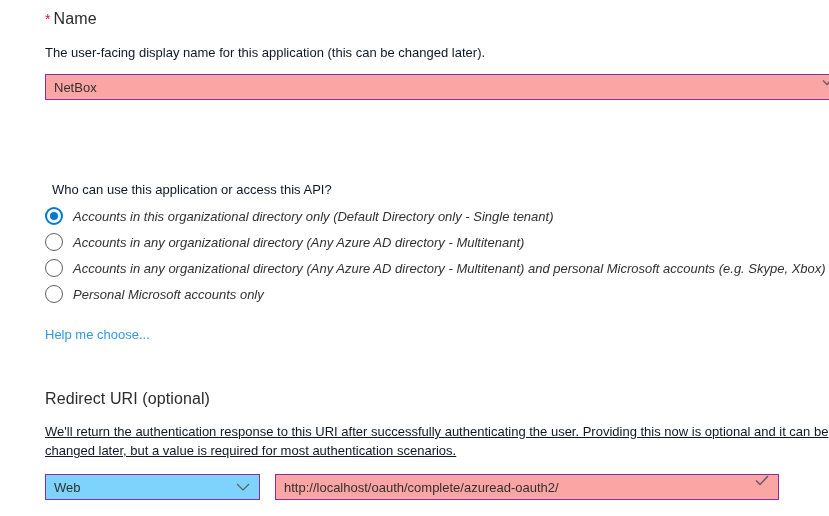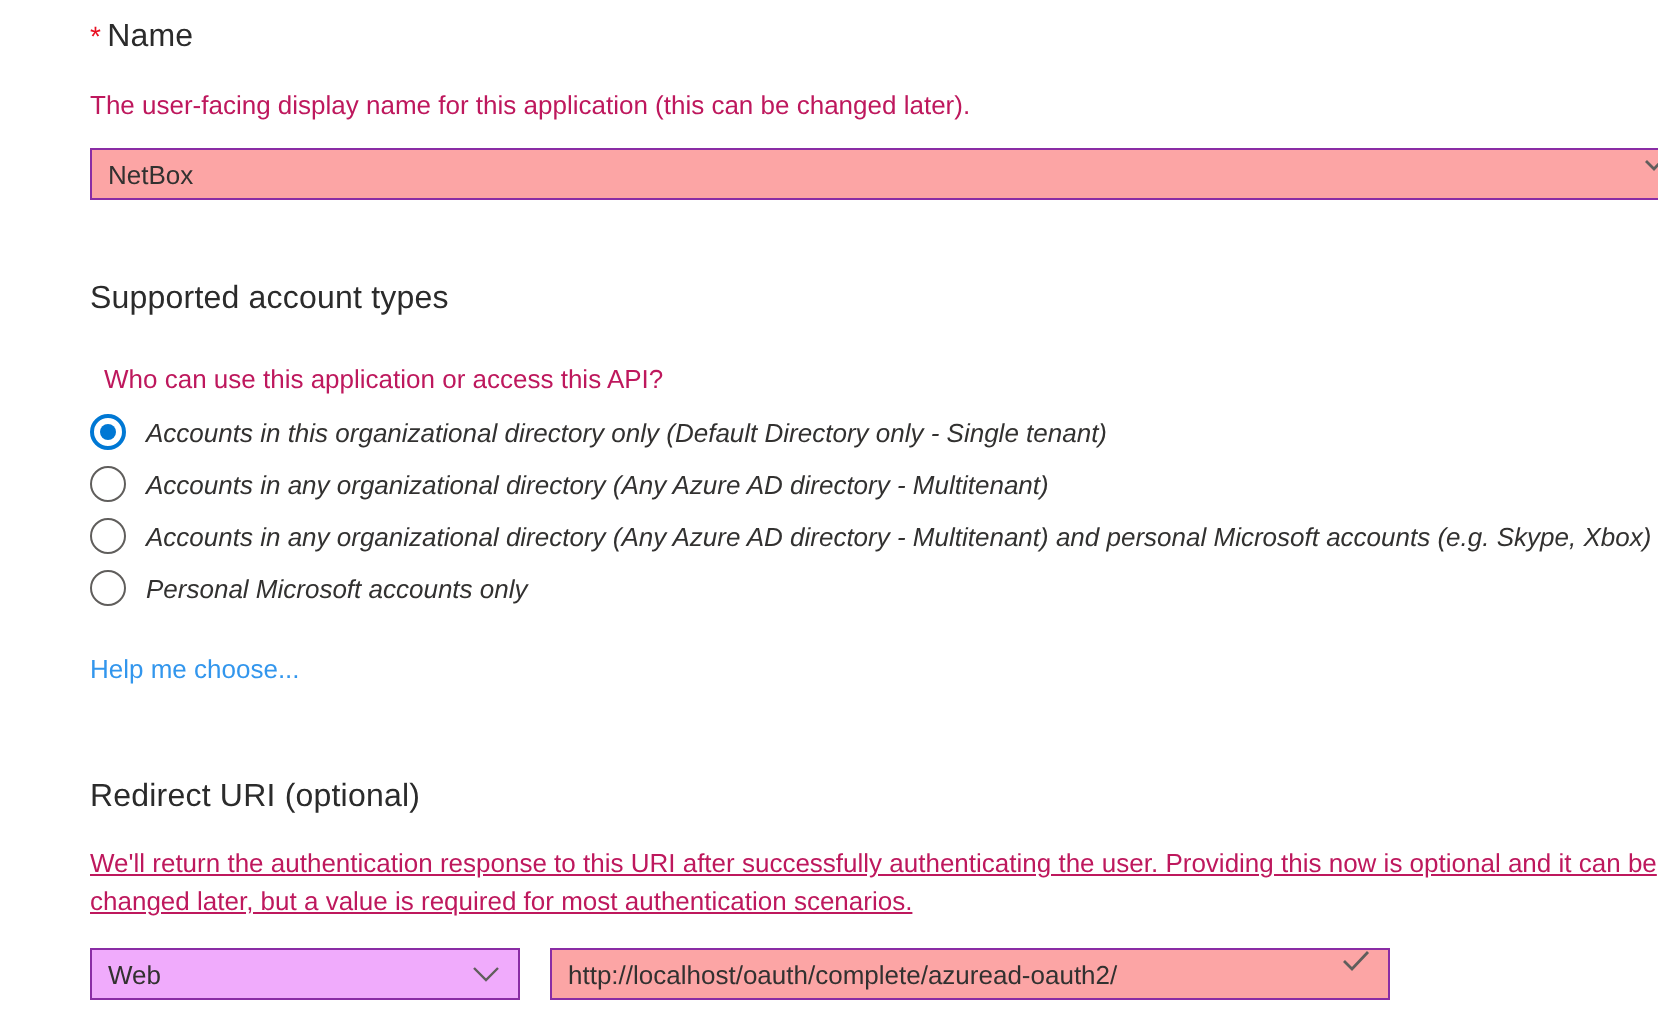--- a/index.html
+++ b/index.html
@@ -23,7 +23,7 @@
 
   .body-text {
     font-size: 13px;
-    color: #be185d;
+    color: #0f172a;
     line-height: 19px;
   }
 

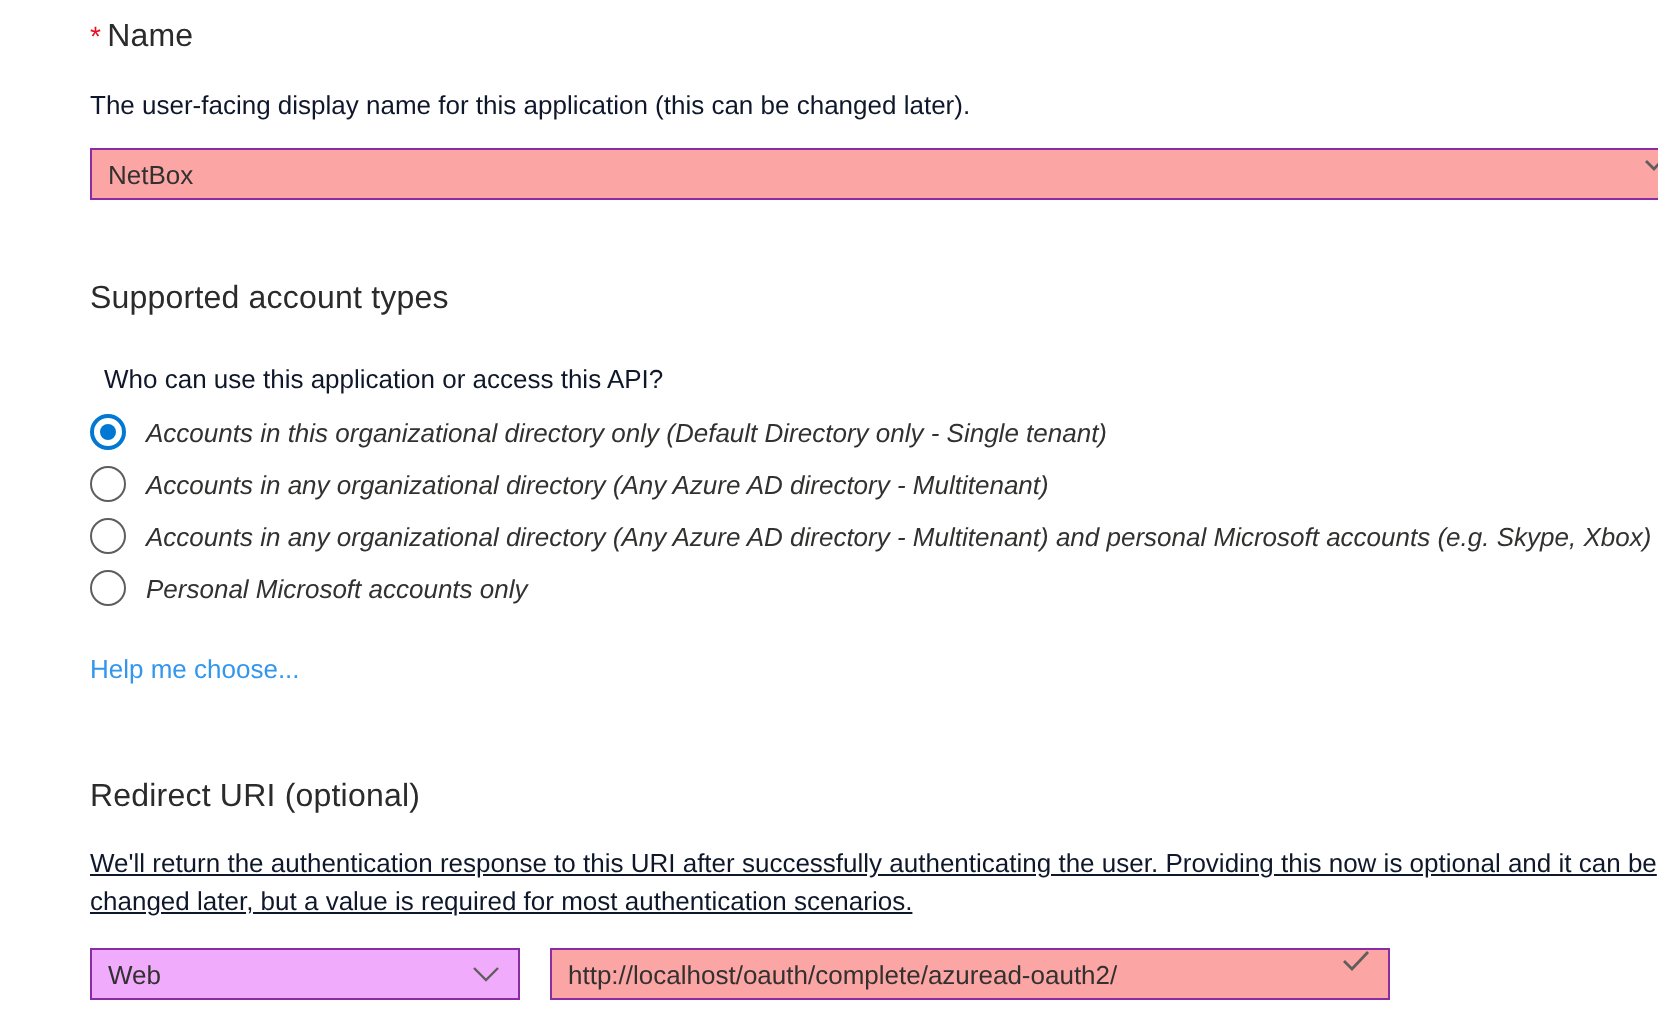--- a/index.html
+++ b/index.html
@@ -140,7 +140,6 @@
     </span>
   </div>
 
-  <div class="section-title sat-title">Supported account types</div>
 
   <div class="body-text sat-question">Who can use this application or access this API?</div>
 

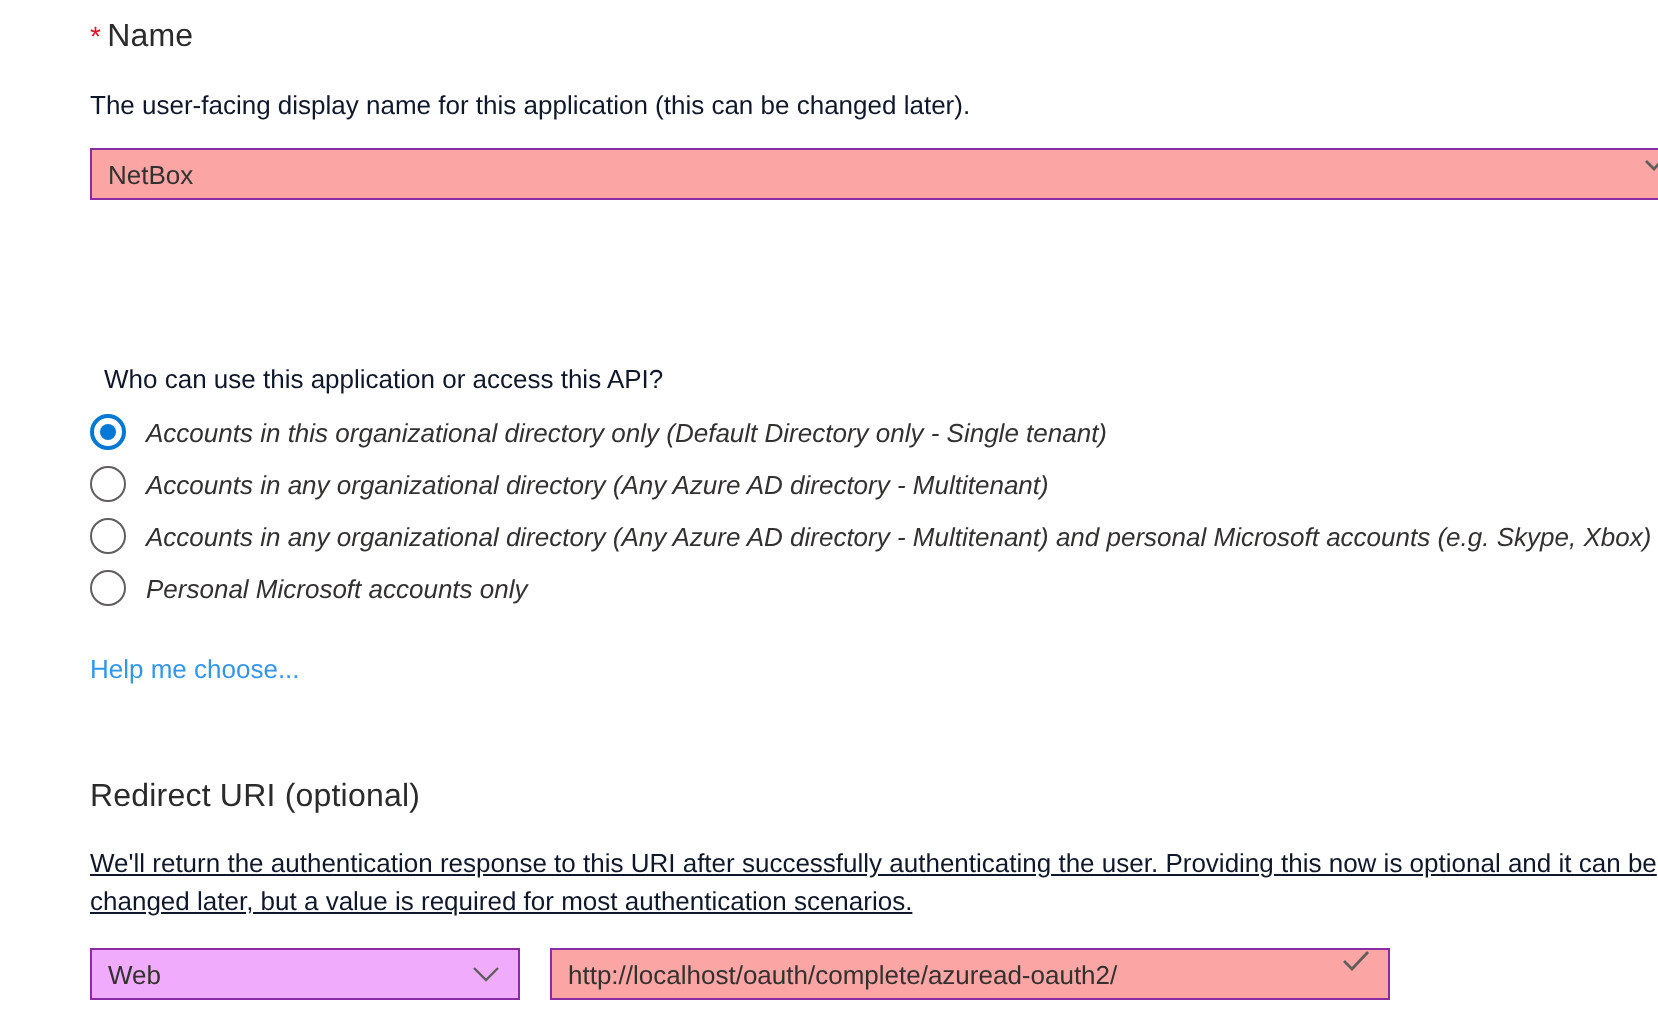--- a/index.html
+++ b/index.html
@@ -105,7 +105,7 @@
     top: 474px; left: 15px;
     width: 215px; height: 26px;
     border: 1px solid #8a2da5;
-    background: #f0abfc;
+    background: #7dd3fc;
     display: flex;
     align-items: center;
     cursor: pointer;

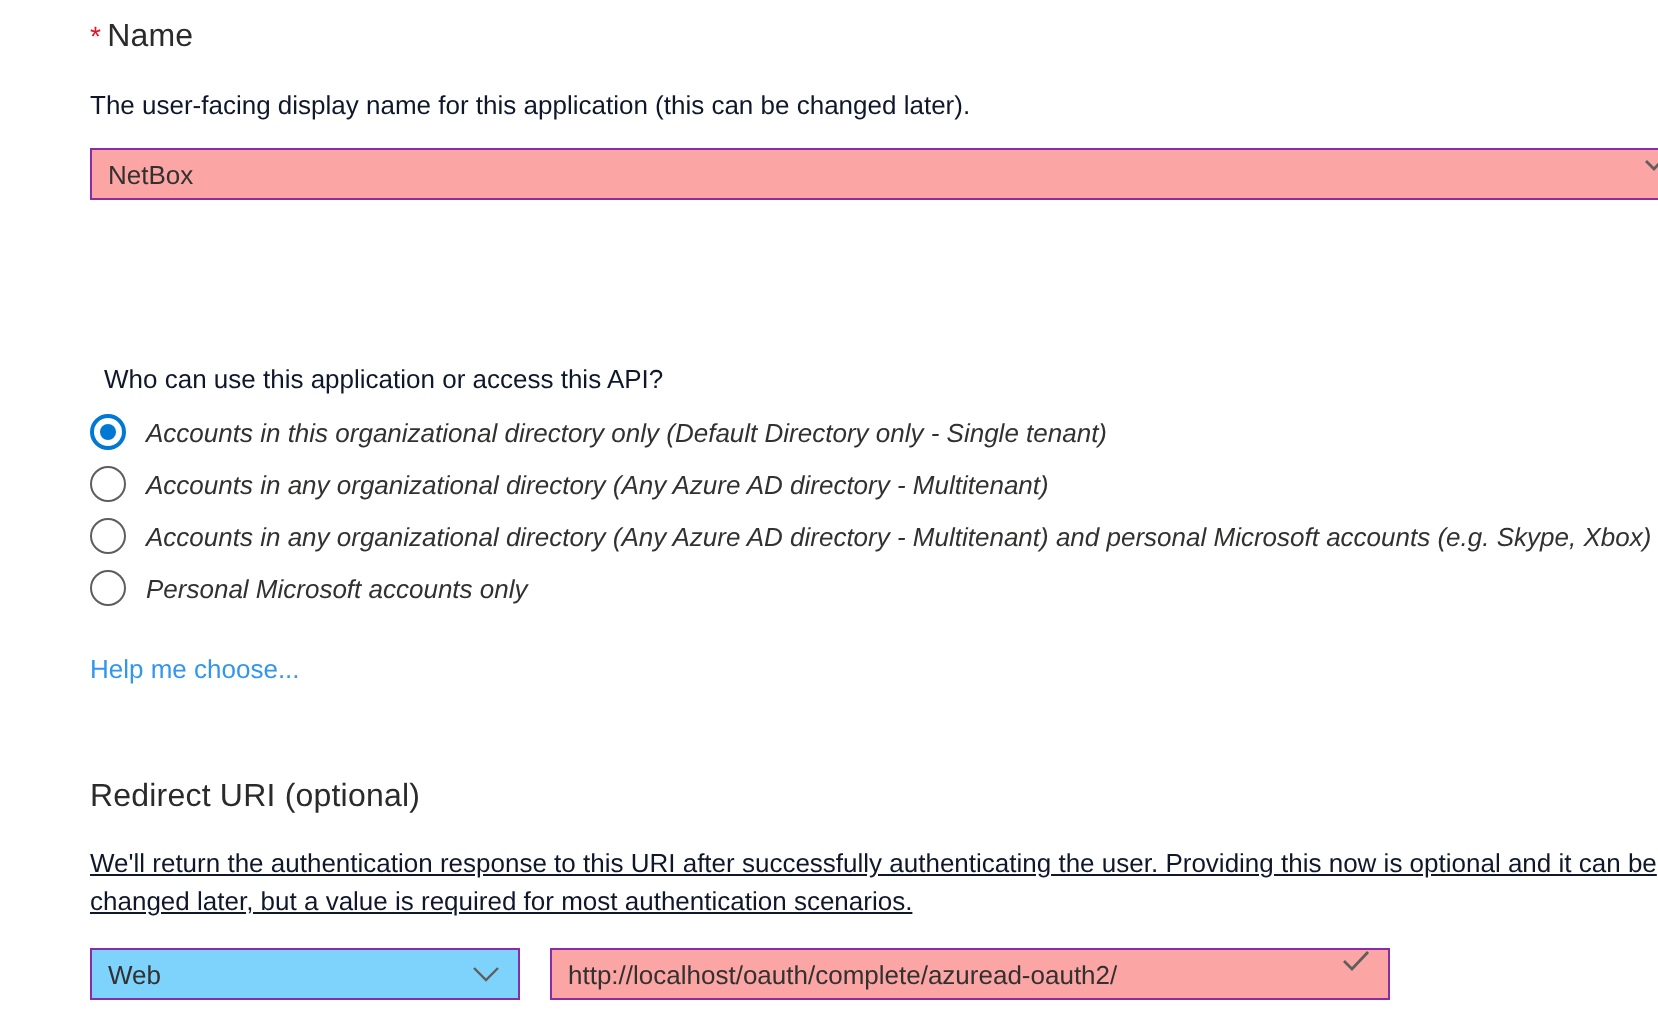--- a/index.html
+++ b/index.html
@@ -116,7 +116,7 @@
     font-size: 13px;
     color: #323130;
   }
-  .uri-field { top: 474px; left: 245px; width: 420px; }
+  .uri-field { top: 474px; left: 245px; width: 504px; }
 
   svg.glyph { display: block; }
 </style>

